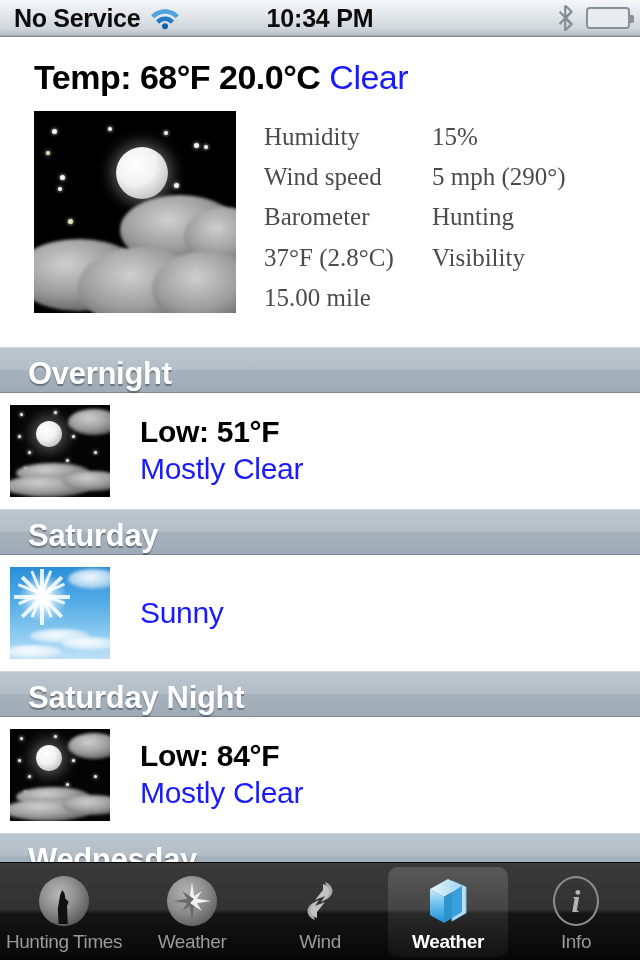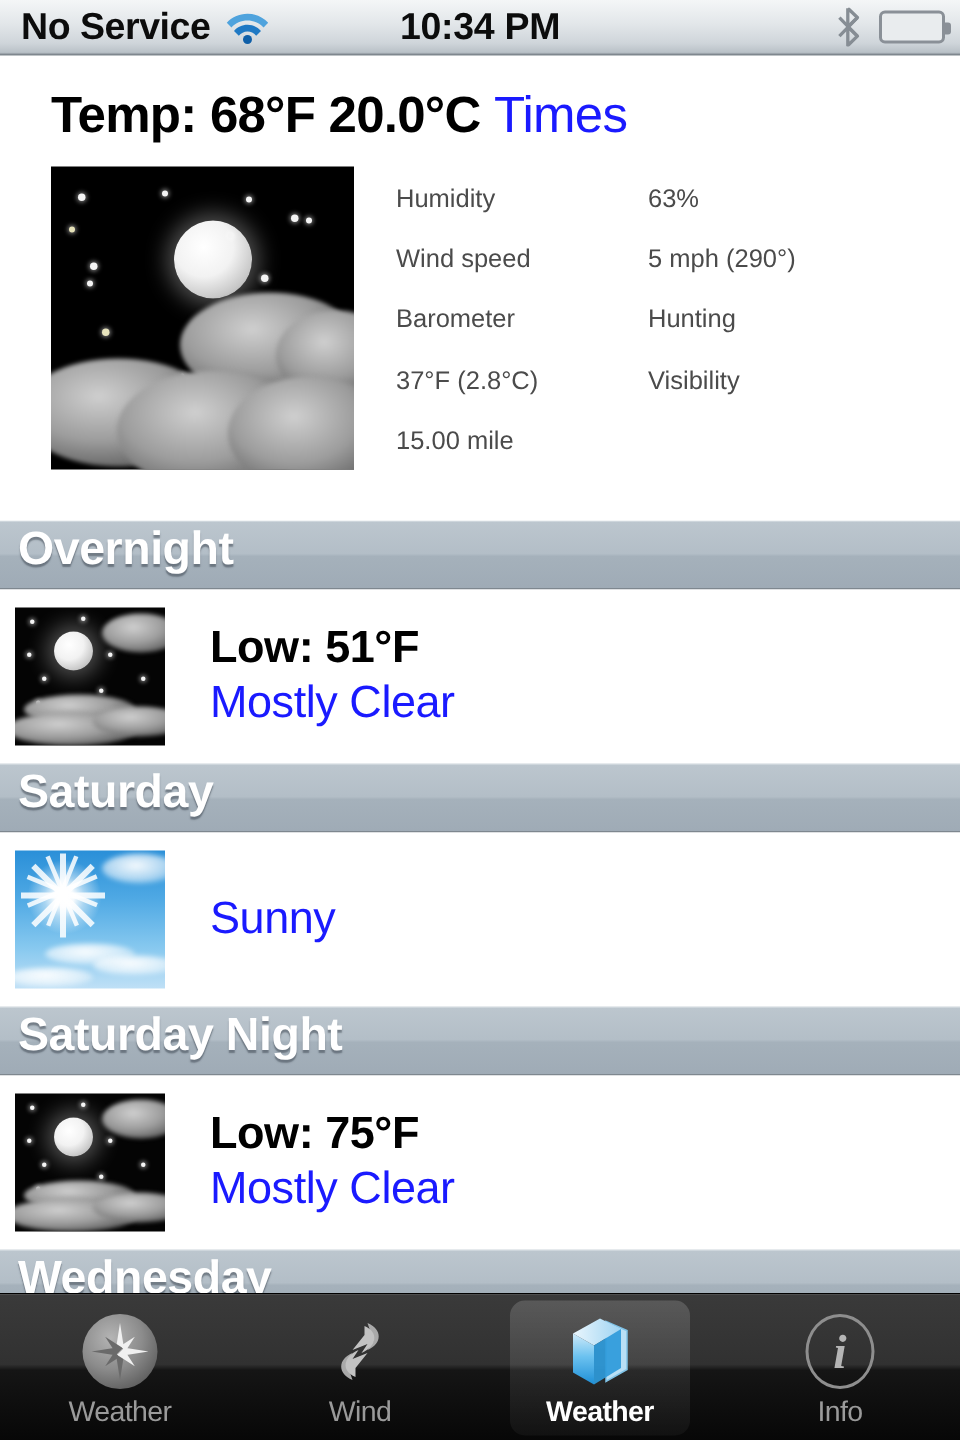--- a/index.html
+++ b/index.html
@@ -249,7 +249,7 @@
   <div id="current">
     <div id="temp-line">
       <span>Temp: 68°F 20.0°C</span>
-      <span class="cond">Times</span>
+      <span class="cond">Clear</span>
     </div>
 
     <div id="current-body">

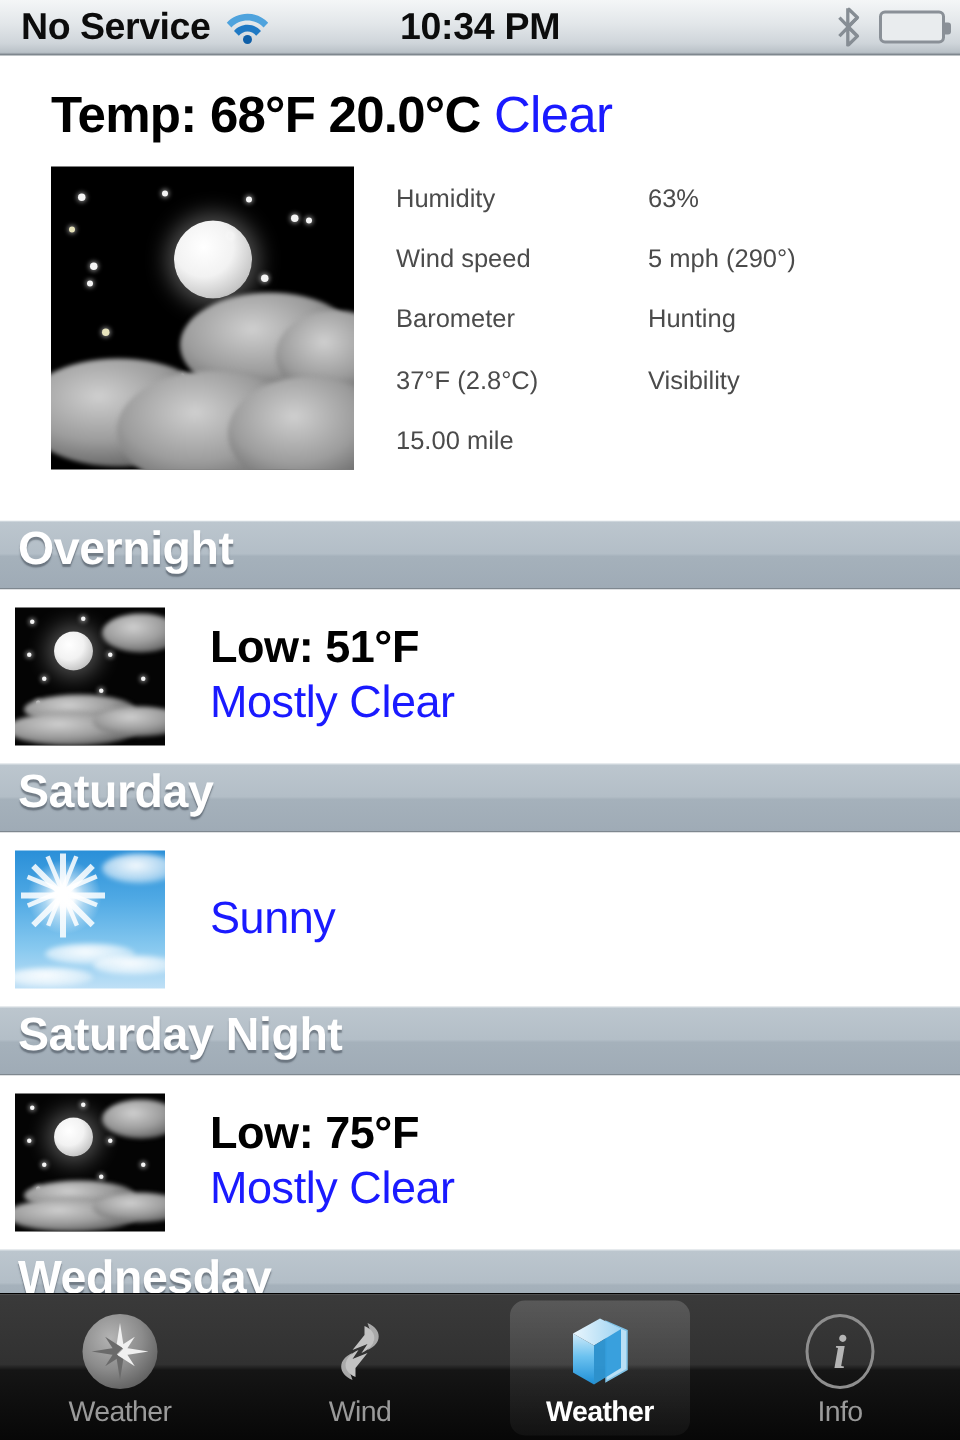--- a/index.html
+++ b/index.html
@@ -73,7 +73,7 @@
     margin-left:28px; padding-top:12px;
     display:grid; grid-template-columns:168px auto;
     row-gap:11px;
-    font-size:17px; color:#4b4b4b;
+    font-size:25px; color:#4b4b4b;font-family:Liberation Serif, serif;
   }
   #details .dval { color:#4b4b4b; }
 

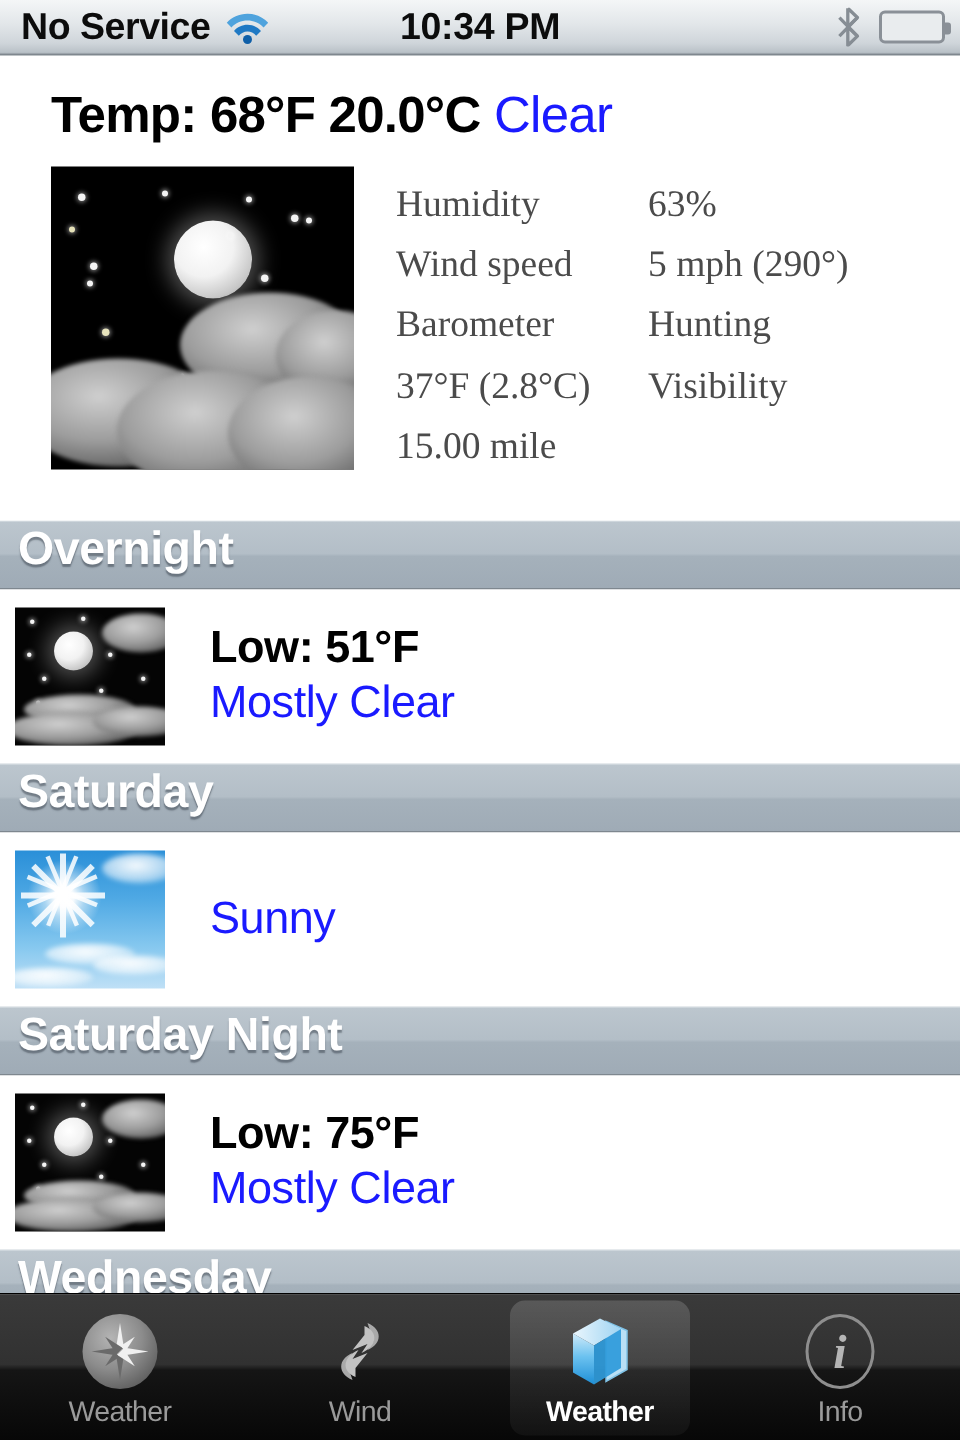--- a/index.html
+++ b/index.html
@@ -277,7 +277,7 @@
 
       <div id="details">
         <div class="dlabel">Humidity</div>
-        <div class="dval">63%</div>
+        <div class="dval">15%</div>
         <div class="dlabel">Wind speed</div>
         <div class="dval">5 mph (290°)</div>
         <div class="dlabel">Barometer</div>

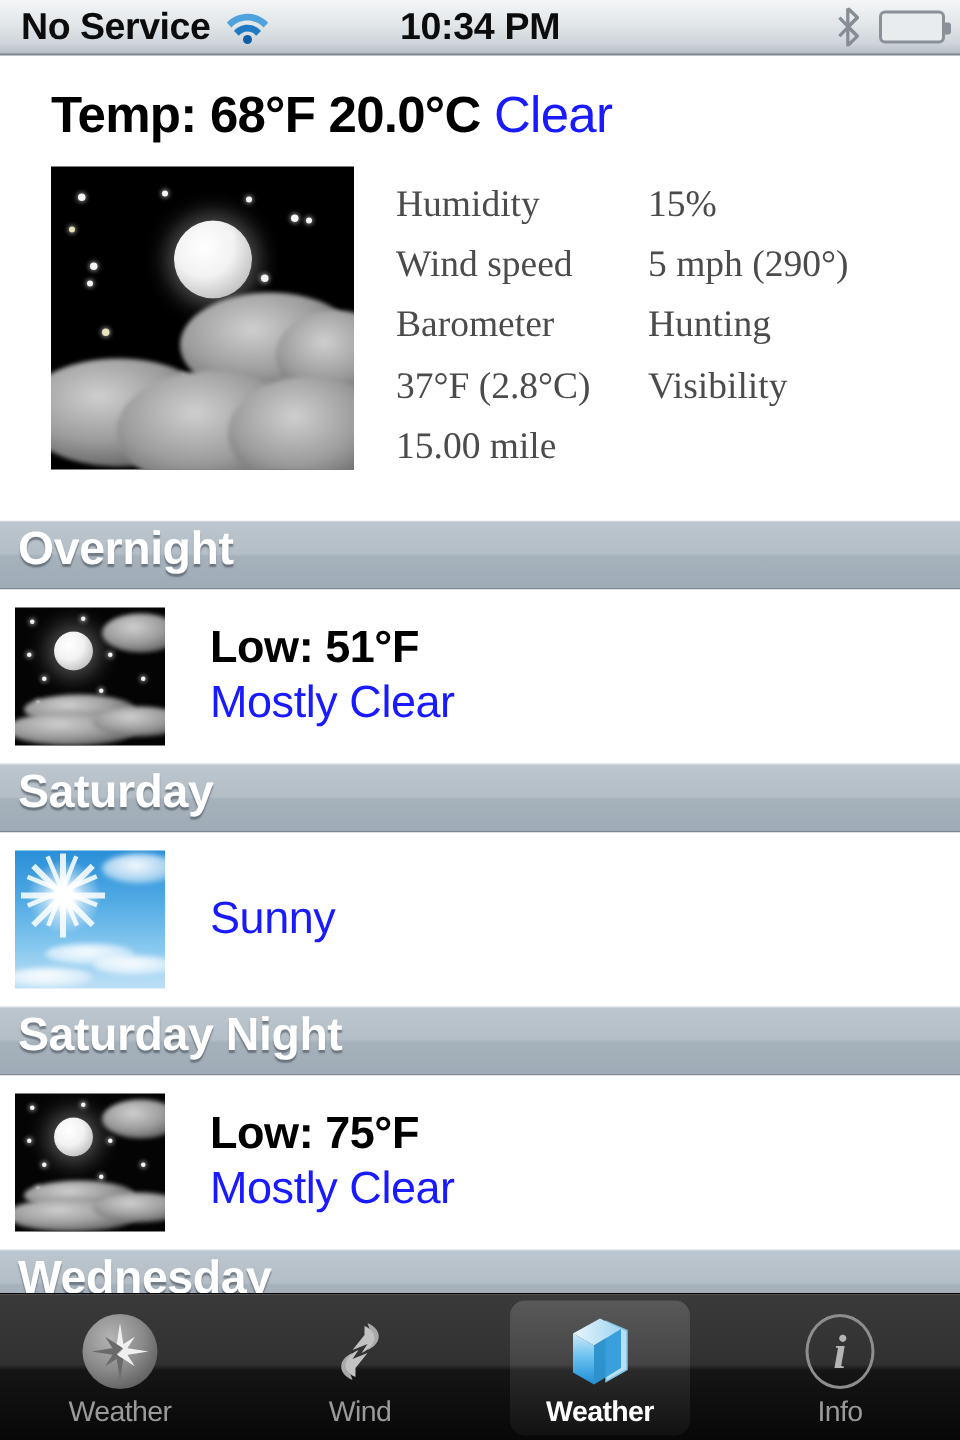--- a/index.html
+++ b/index.html
@@ -119,8 +119,8 @@
     background:linear-gradient(to bottom, #bcc6ce 0%, #b3bec7 48%, #a5b1bb 52%, #9fabb6 100%);
     border-top:1px solid #ced6dc;
     border-bottom:1px solid #7e878f;
-    display:flex; align-items:flex-start;
-    padding-left:12px;
+    display:flex; align-items:flex-end;
+    padding-left:28px;
   }
   .section-header span {
     font-size:31px; font-weight:bold; color:#ffffff;

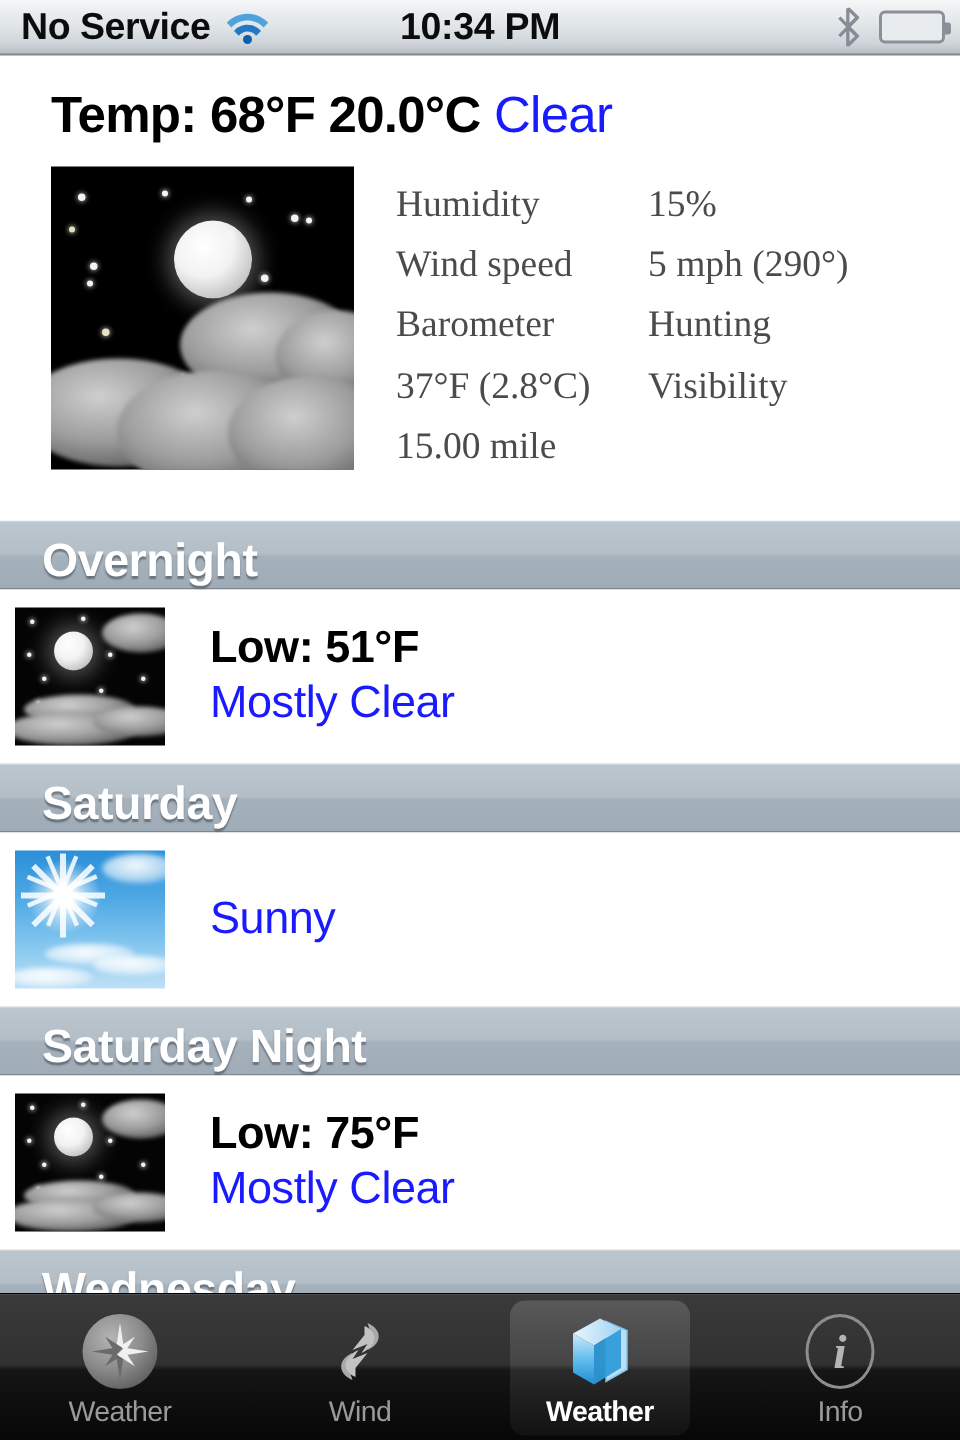--- a/index.html
+++ b/index.html
@@ -362,7 +362,7 @@
         <div class="cloud" style="left:52px; top:66px; width:62px; height:20px;"></div>
       </div>
       <div class="fc-text">
-        <div class="fc-temp">Low: 75°F</div>
+        <div class="fc-temp">Low: 84°F</div>
         <div class="fc-cond">Mostly Clear</div>
       </div>
     </div>

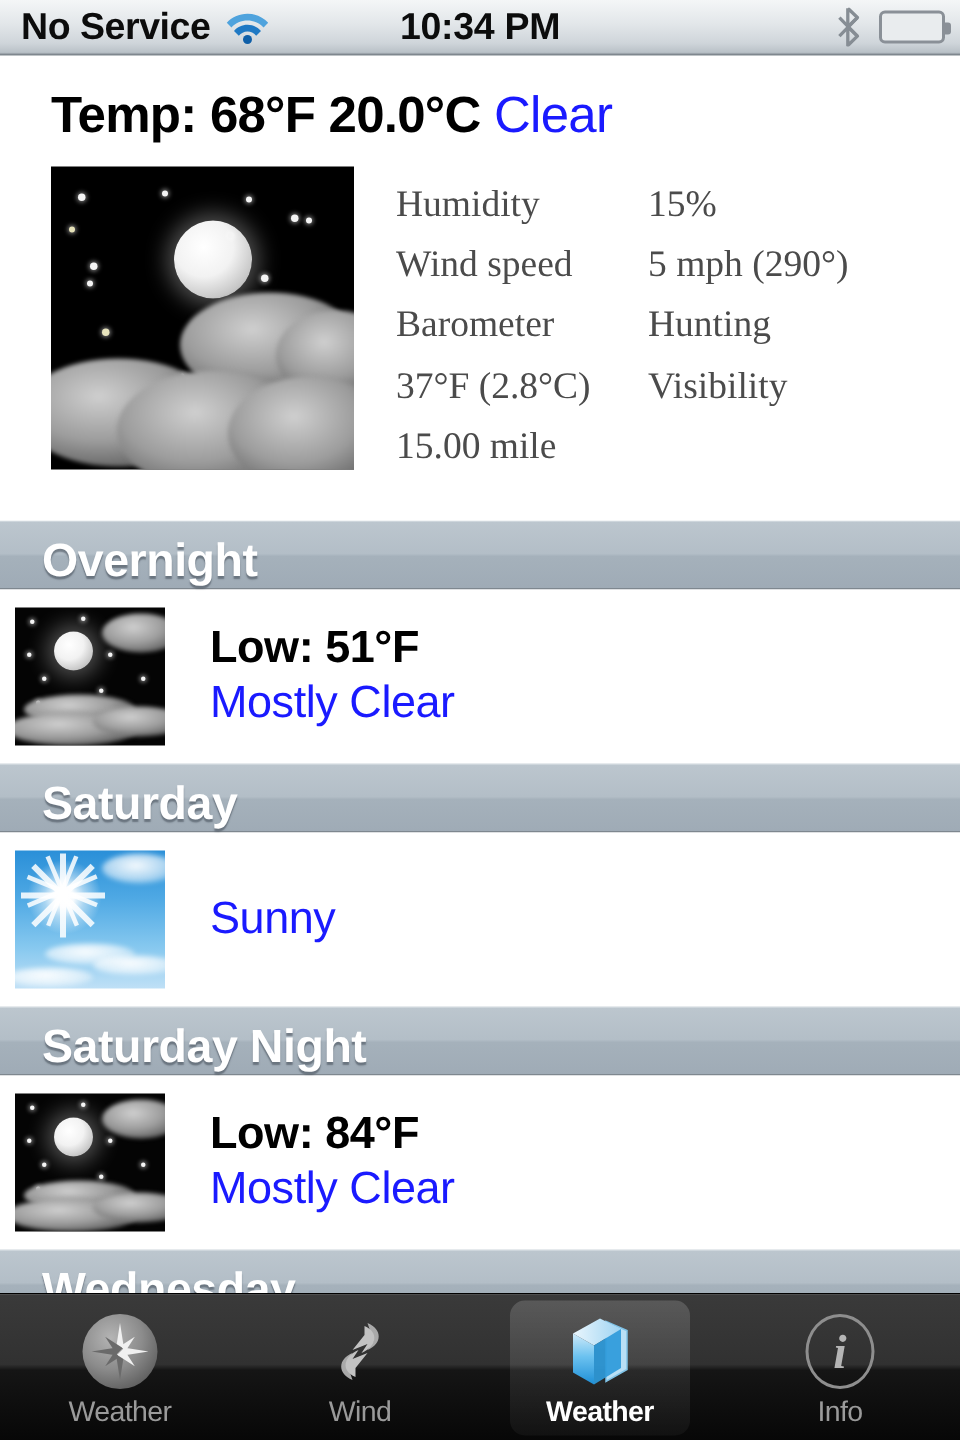--- a/index.html
+++ b/index.html
@@ -375,6 +375,14 @@
 
   <div id="tabbar">
 
+    <div class="tab">
+      <div class="tab-icon">
+        <div class="icon-hunting">
+            <div class="howl"></div>
+          </div>
+      </div>
+      <div class="tab-label">Hunting Times</div>
+    </div>
 
     <div class="tab">
       <div class="tab-icon">

